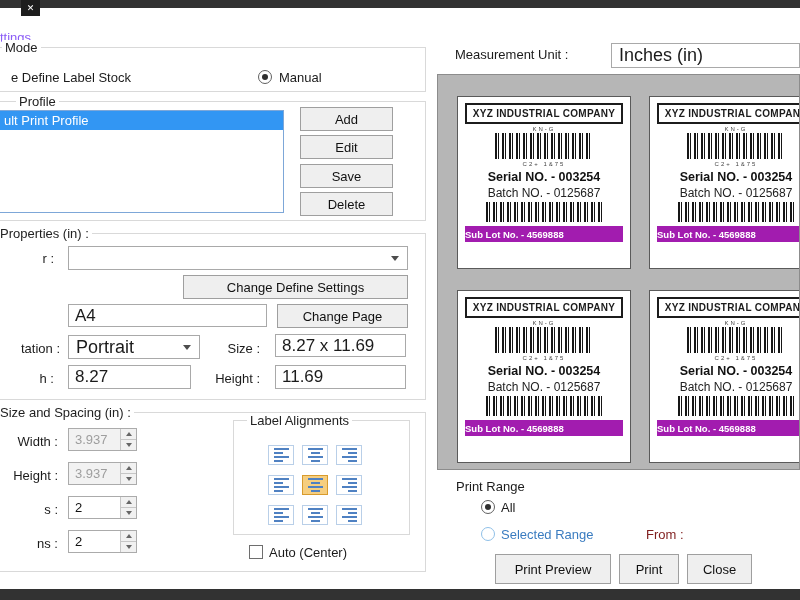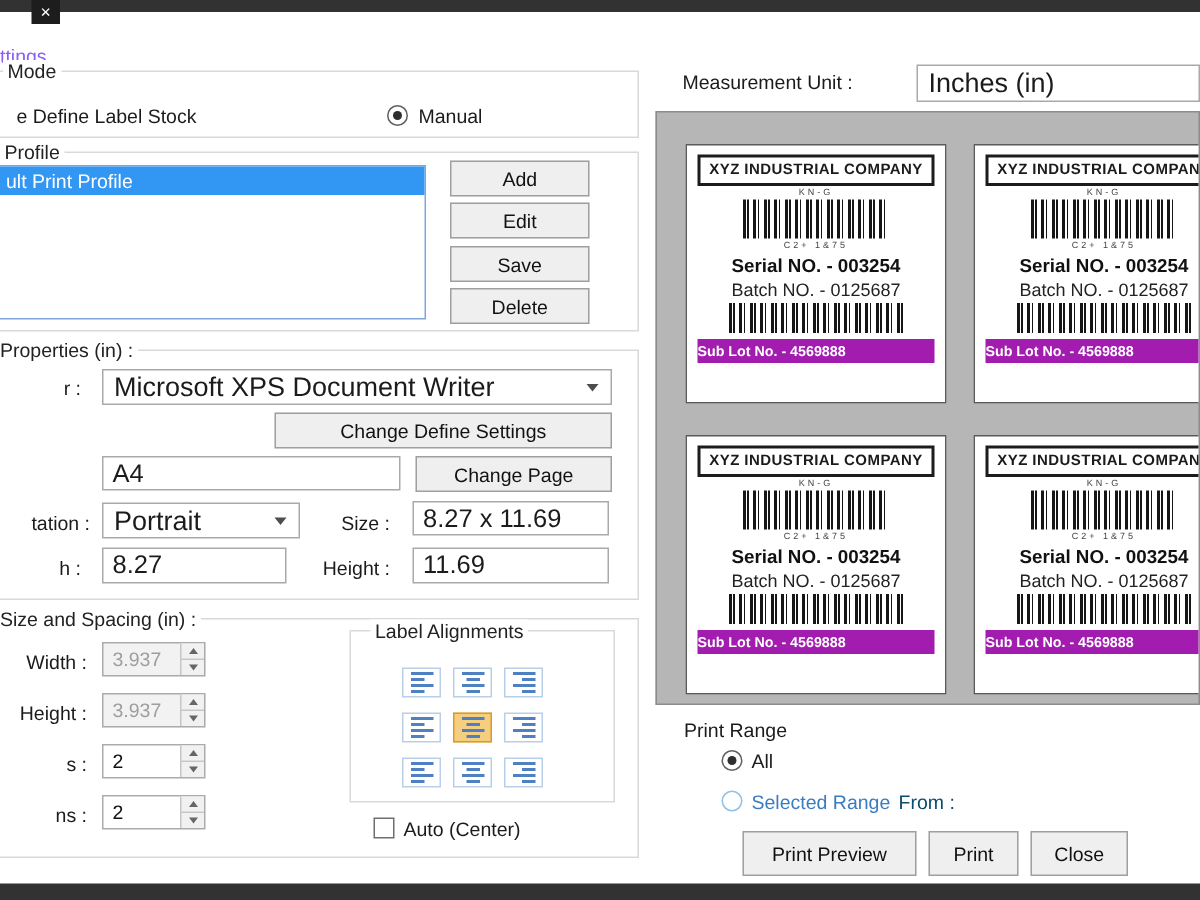--- a/index.html
+++ b/index.html
@@ -65,7 +65,7 @@
 <div class="lbl" style="left:279px;top:70px">Manual</div>
 
 <div class="gbox" style="left:-16px;top:101px;width:442px;height:120px"></div>
-<div class="glabel" style="left:0;top:94px">Profile</div>
+<div class="glabel" style="left:16px;top:94px">Profile</div>
 <div class="list" style="left:-1px;top:110px;width:285px;height:103px">
   <div class="sel">ult Print Profile</div>
 </div>

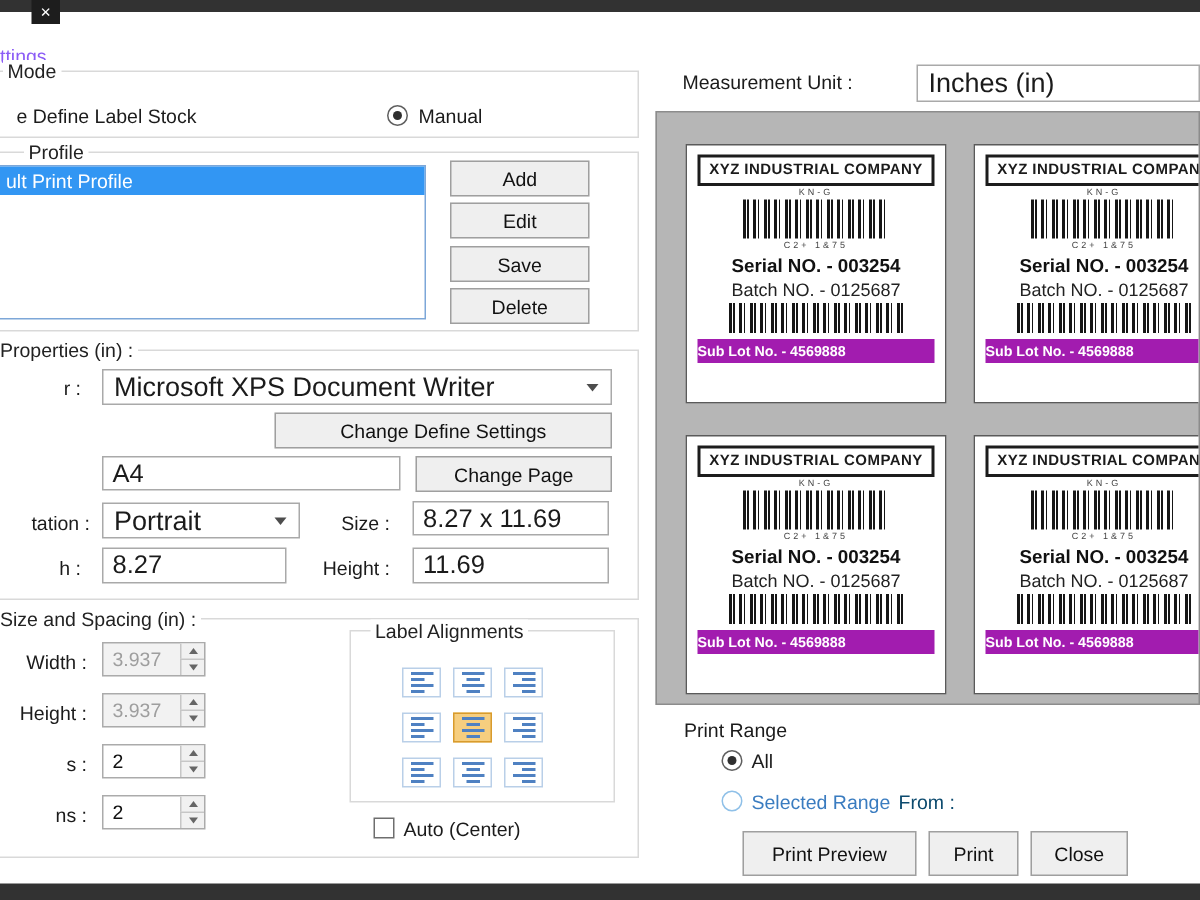--- a/index.html
+++ b/index.html
@@ -79,7 +79,6 @@
 
 <div class="rlabel" style="left:0;top:251px;width:54px">r :</div>
 <div class="combo" style="left:68px;top:246px;width:340px;height:24px">
-  <span>Microsoft XPS Document Writer</span>
   <span class="chev"></span>
 </div>
 <div class="btn" style="left:183px;top:275px;width:225px;height:24px">Change Define Settings</div>

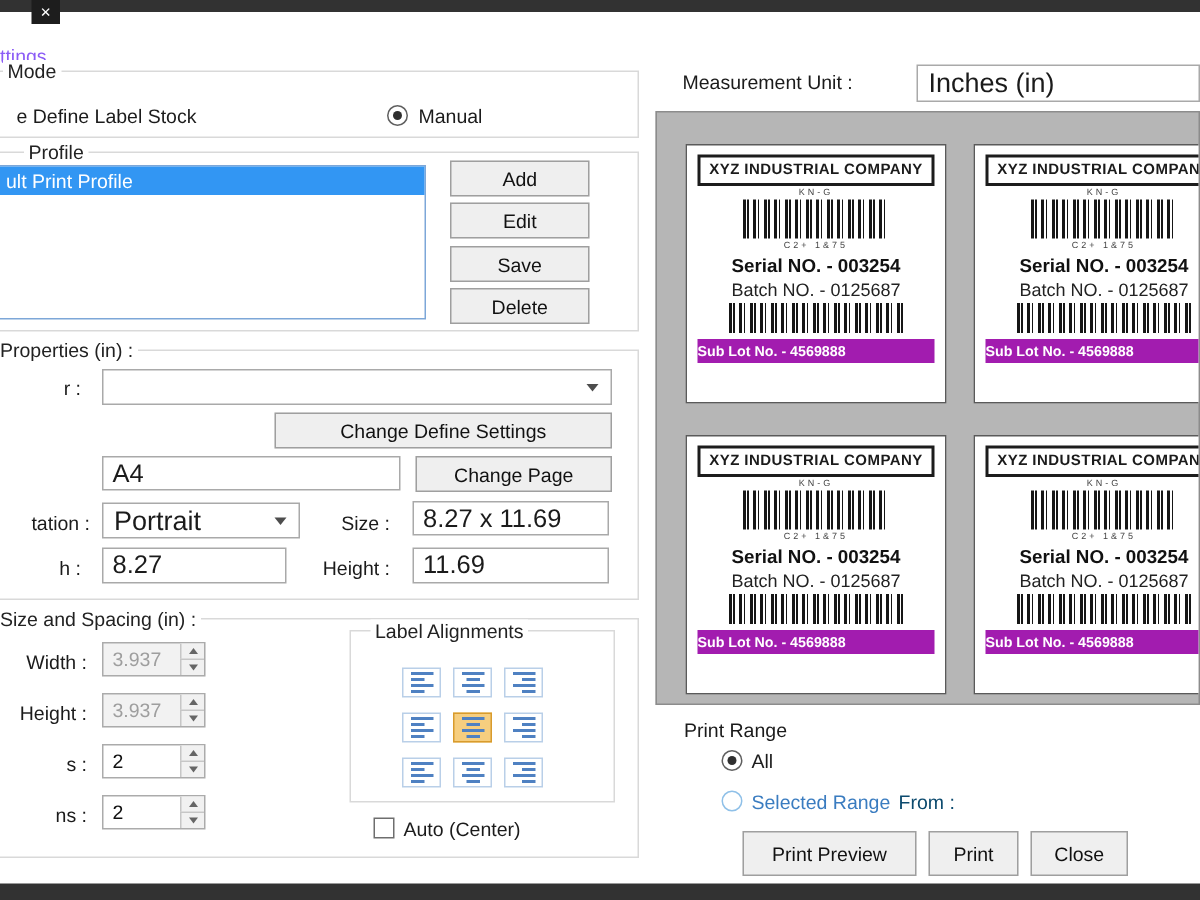--- a/index.html
+++ b/index.html
@@ -300,7 +300,7 @@
 <div class="lbl" style="left:501px;top:500px">All</div>
 <div class="radio blue" style="left:481px;top:527px"></div>
 <div class="lbl" style="left:501px;top:527px;color:#3a7cc0">Selected Range</div>
-<div class="lbl" style="left:599px;top:527px;color:#0c4a6e">From :</div>
+<div class="lbl" style="left:646px;top:527px;color:#7f1d1d">From :</div>
 
 <div class="btn" style="left:495px;top:554px;width:116px;height:30px">Print Preview</div>
 <div class="btn" style="left:619px;top:554px;width:60px;height:30px">Print</div>

